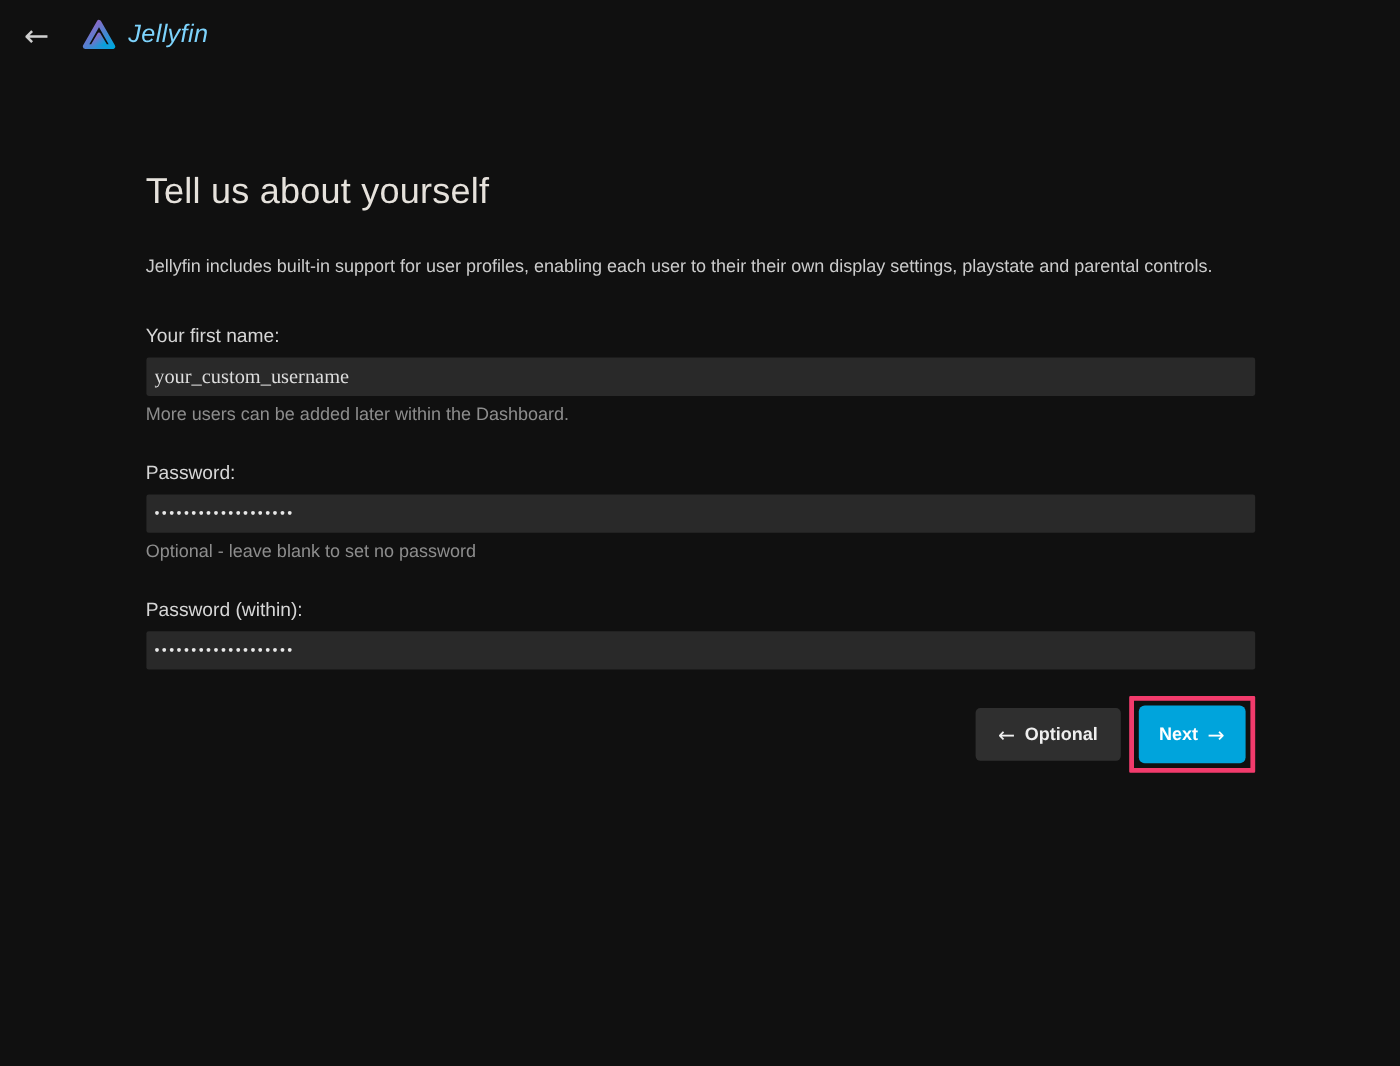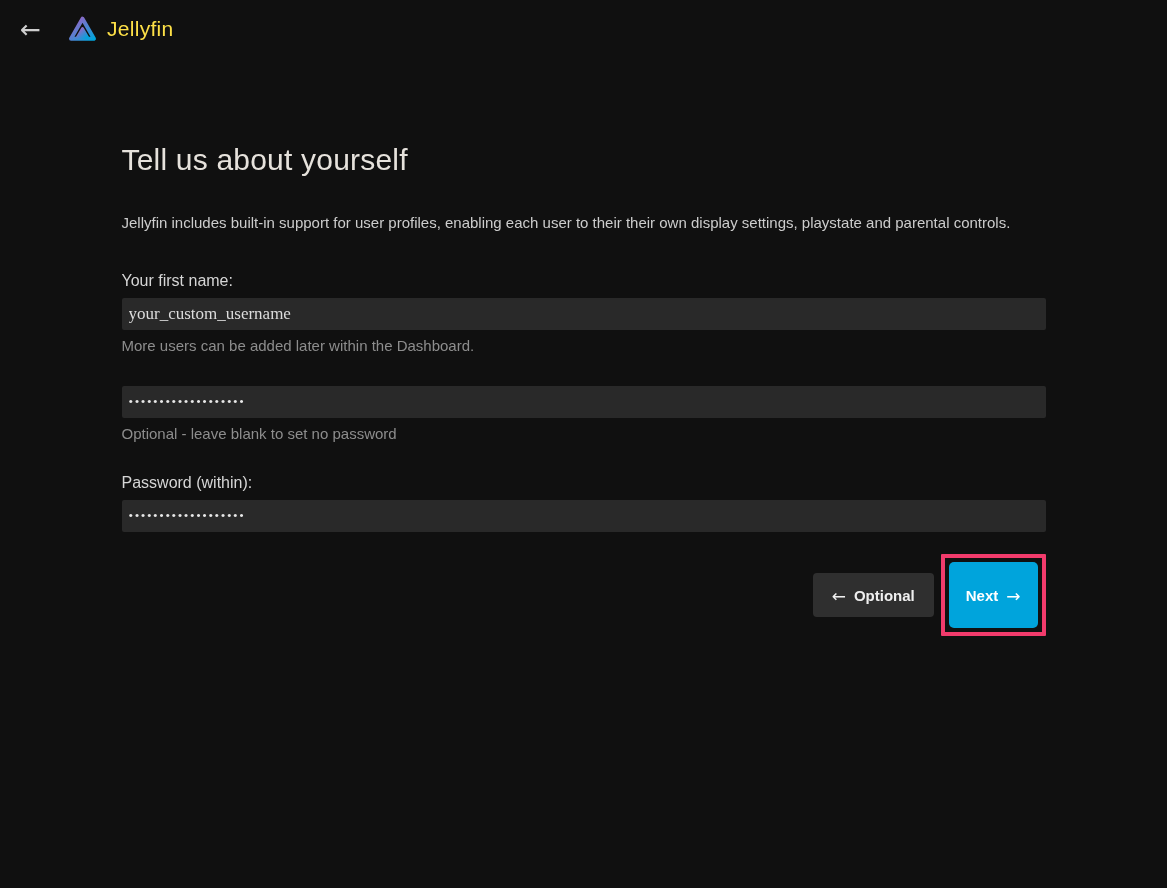--- a/index.html
+++ b/index.html
@@ -38,10 +38,11 @@
   }
   .brand svg { display: block; }
   .appname {
-    color: #fde047;
+    color: #7dd3fc;
     font-size: 21px;
     margin-left: 9px;
     letter-spacing: 0.3px;
+    font-style: italic;
   }
 
   

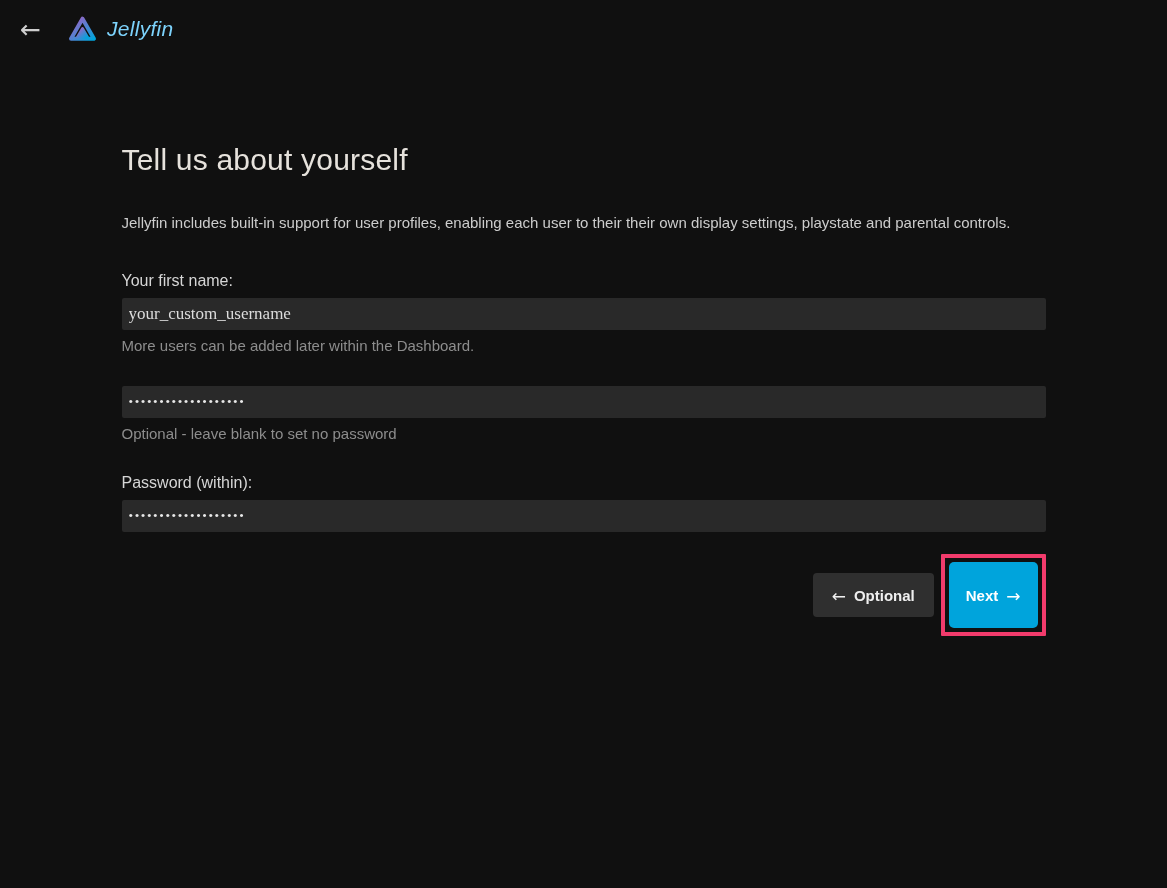--- a/index.html
+++ b/index.html
@@ -175,6 +175,7 @@
   </div>
 
   <div class="form-group">
+    <label class="field-label">Password:</label>
     <input type="text" class="text-input pw" value="•••••••••••••••••••" style="">
     <div class="helper">Optional - leave blank to set no password</div>
   </div>

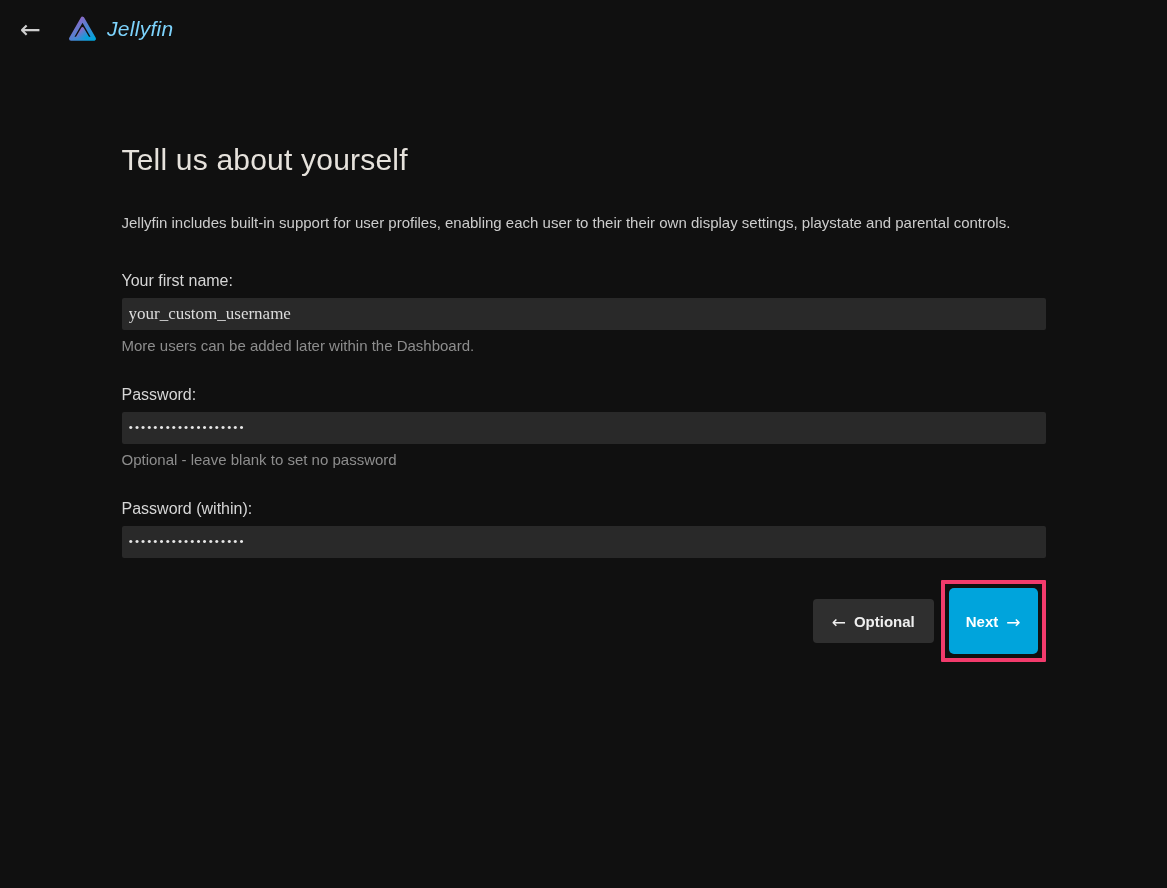--- a/index.html
+++ b/index.html
@@ -137,7 +137,7 @@
   .btn-next {
     background: #00a4dc;
     color: #ffffff;
-    height: 66px;
+    height: 48px;
     padding: 0 17px;
     border-radius: 5px;
   }

